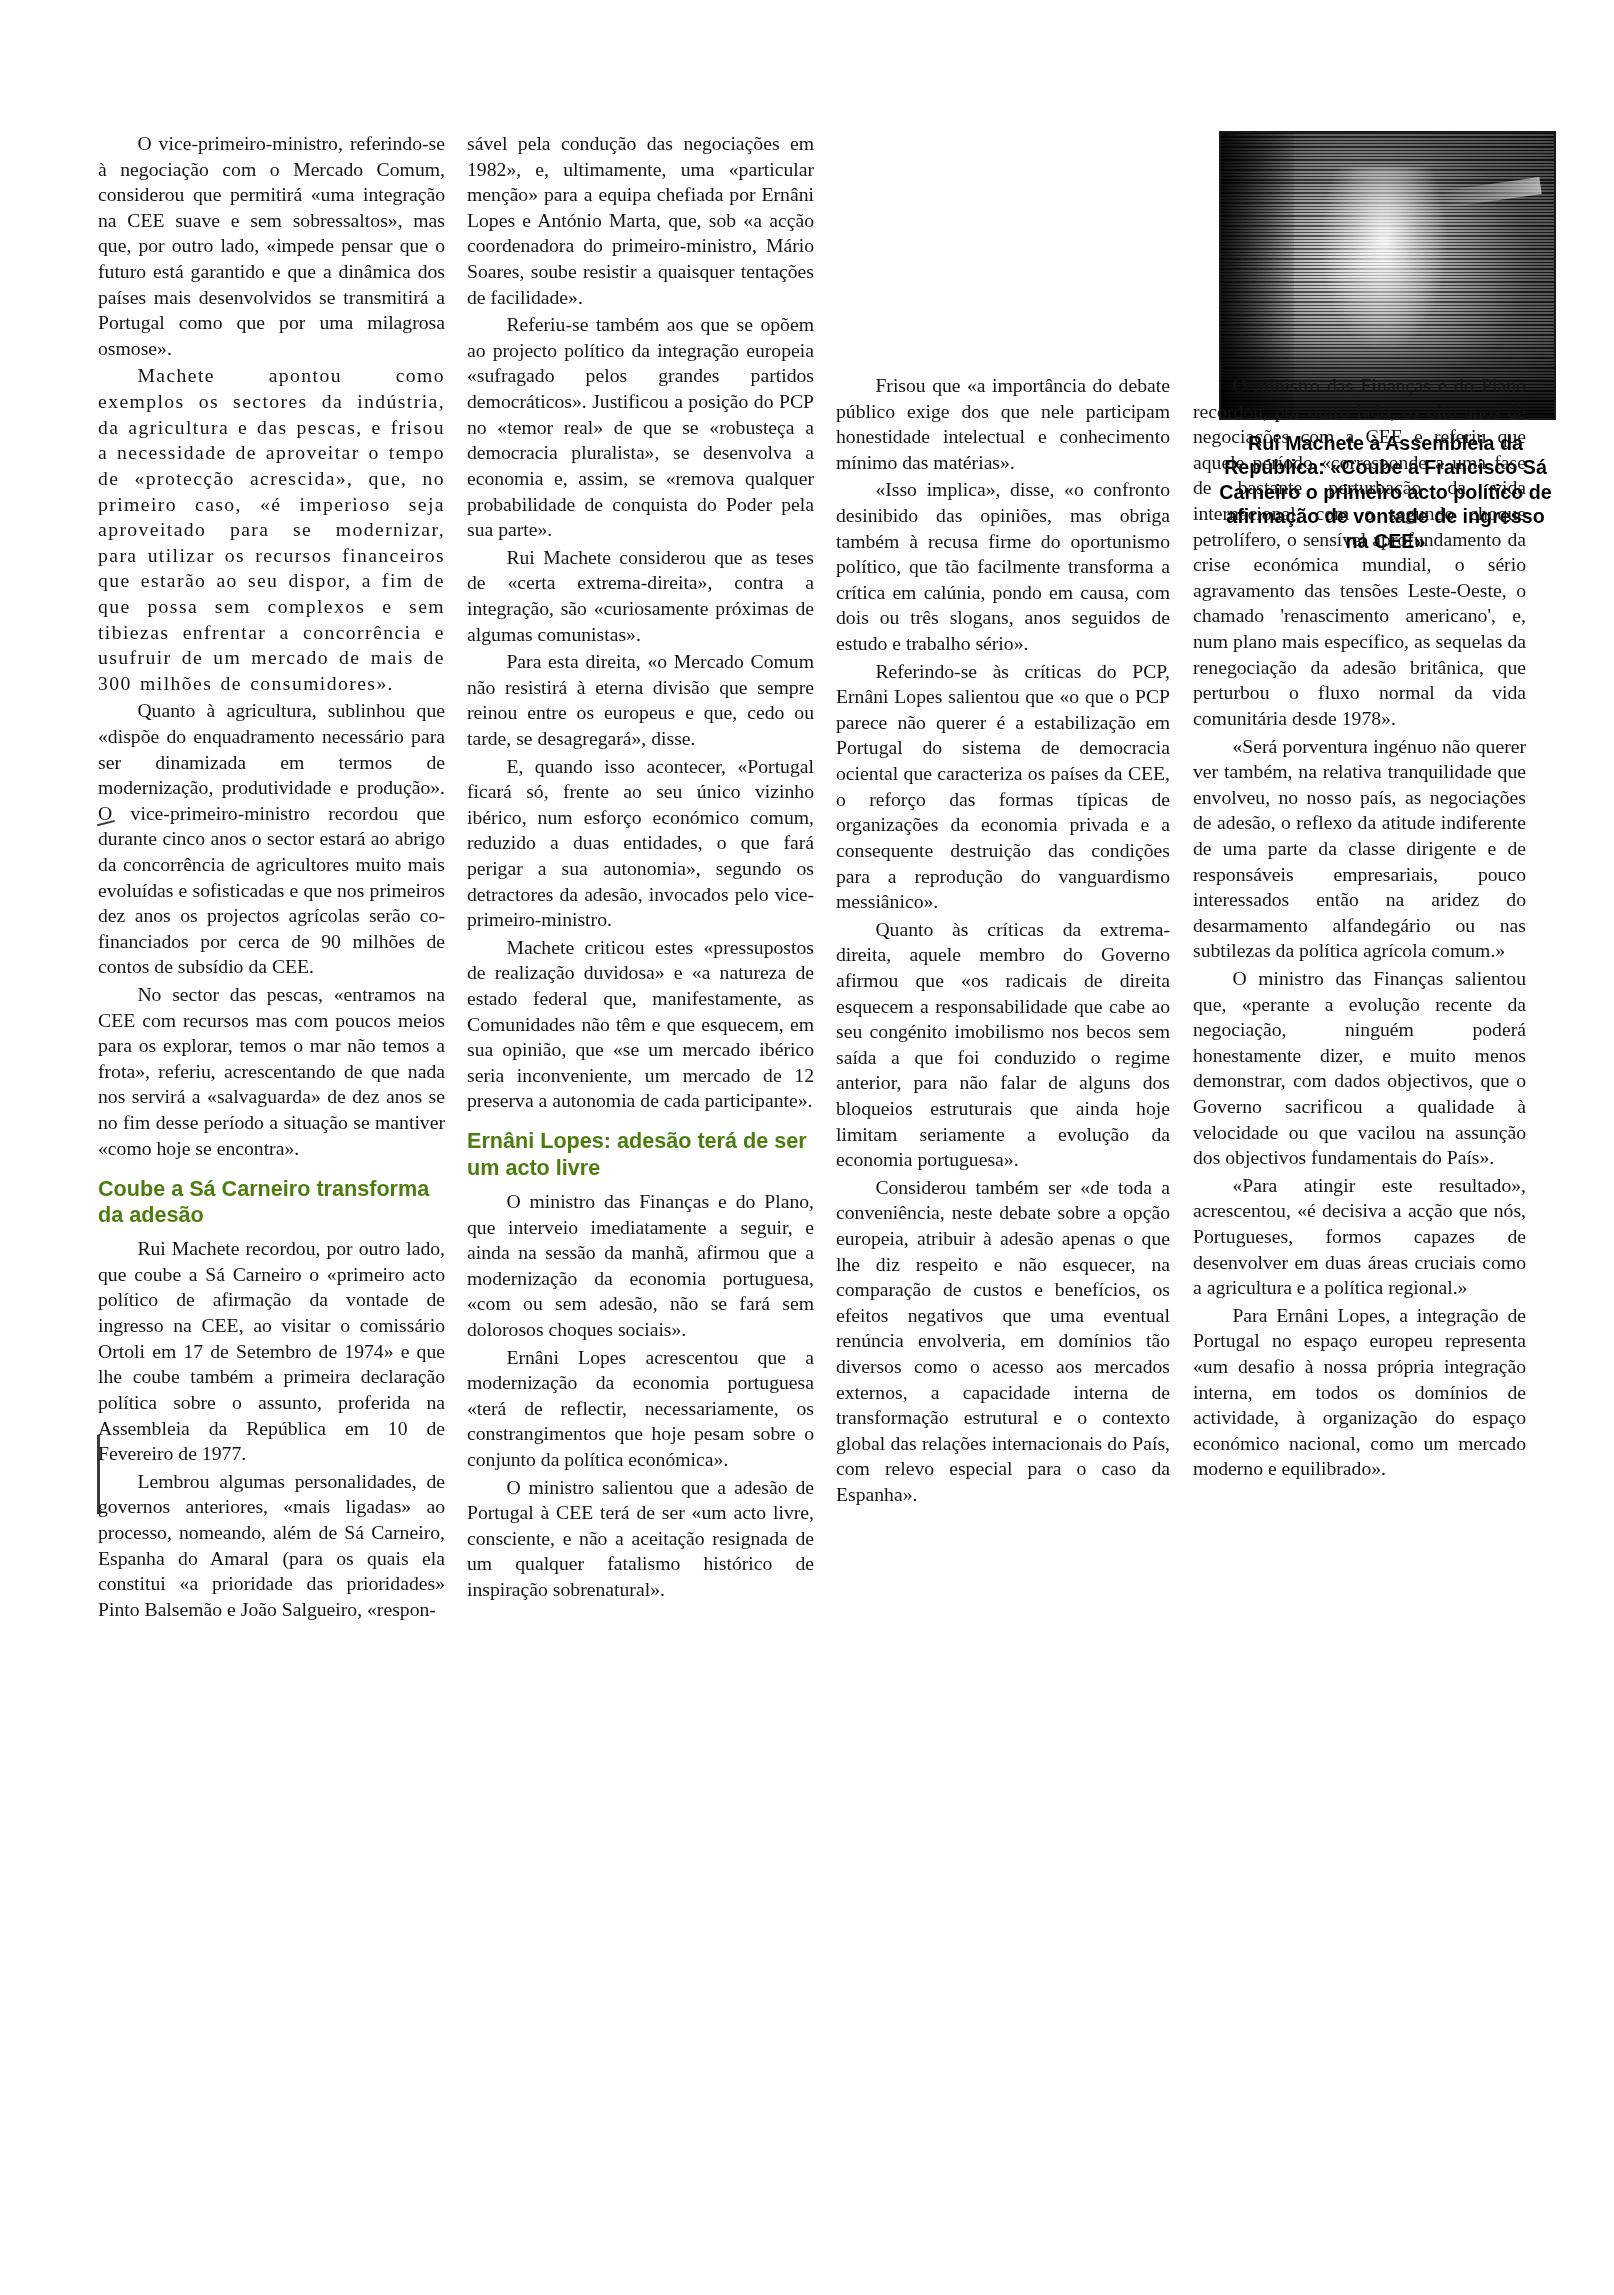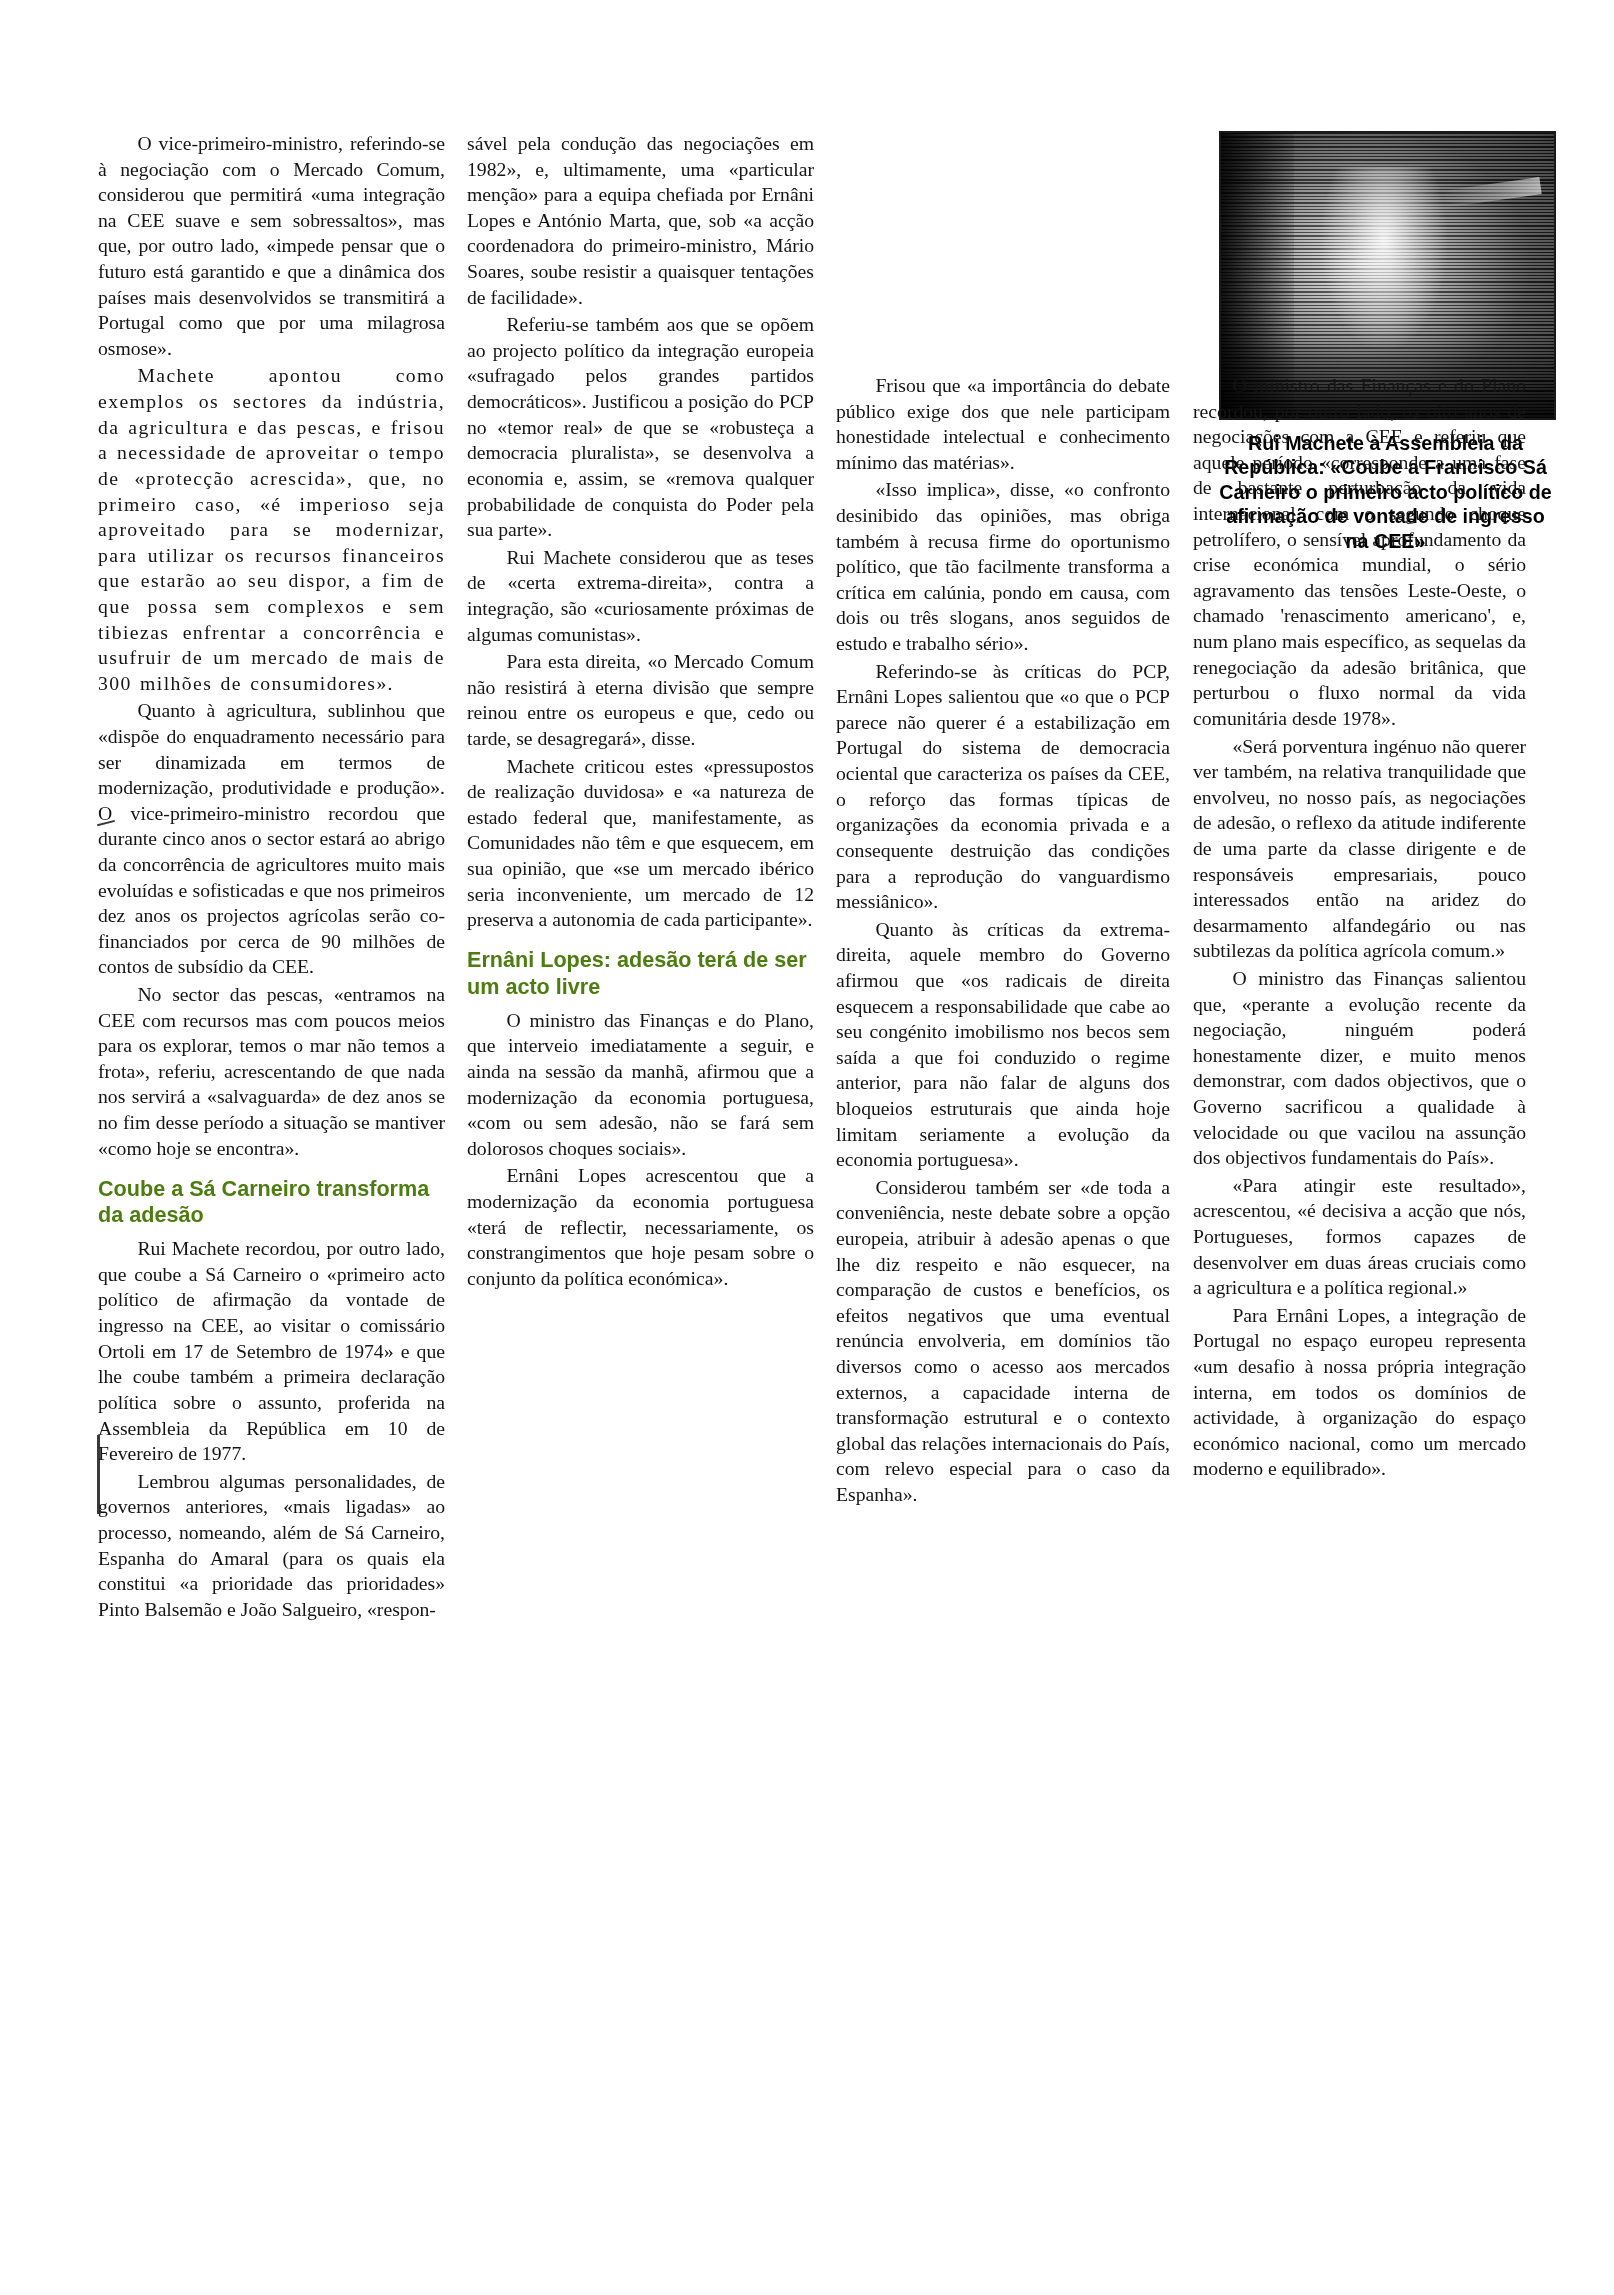--- a/index.html
+++ b/index.html
@@ -172,6 +172,7 @@
       <p>Referiu-se também aos que se opõem ao projecto político da integração europeia «sufragado pelos grandes partidos democráticos». Justificou a posição do PCP no «temor real» de que se «robusteça a democracia pluralista», se desenvolva a economia e, assim, se «remova qualquer probabilidade de conquista do Poder pela sua parte».</p>
       <p>Rui Machete considerou que as teses de «certa extrema-direita», contra a integração, são «curiosamente próximas de algumas comunistas».</p>
       <p>Para esta direita, «o Mercado Comum não resistirá à eterna divisão que sempre reinou entre os europeus e que, cedo ou tarde, se desagregará», disse.</p>
+      <p>E, quando isso acontecer, «Portugal ficará só, frente ao seu único vizinho ibérico, num esforço económico comum, reduzido a duas entidades, o que fará perigar a sua autonomia», segundo os detractores da adesão, invocados pelo vice-primeiro-ministro.</p>
       <p>Machete criticou estes «pressupostos de realização duvidosa» e «a natureza de estado federal que, manifestamente, as Comunidades não têm e que esquecem, em sua opinião, que «se um mercado ibérico seria inconveniente, um mercado de 12 preserva a autonomia de cada participante».</p>
       <h2 class="subhead">Ernâni Lopes: adesão terá de ser um acto livre</h2>
       <p>O ministro das Finanças e do Plano, que interveio imediatamente a seguir, e ainda na sessão da manhã, afirmou que a modernização da economia portuguesa, «com ou sem adesão, não se fará sem dolorosos choques sociais».</p>

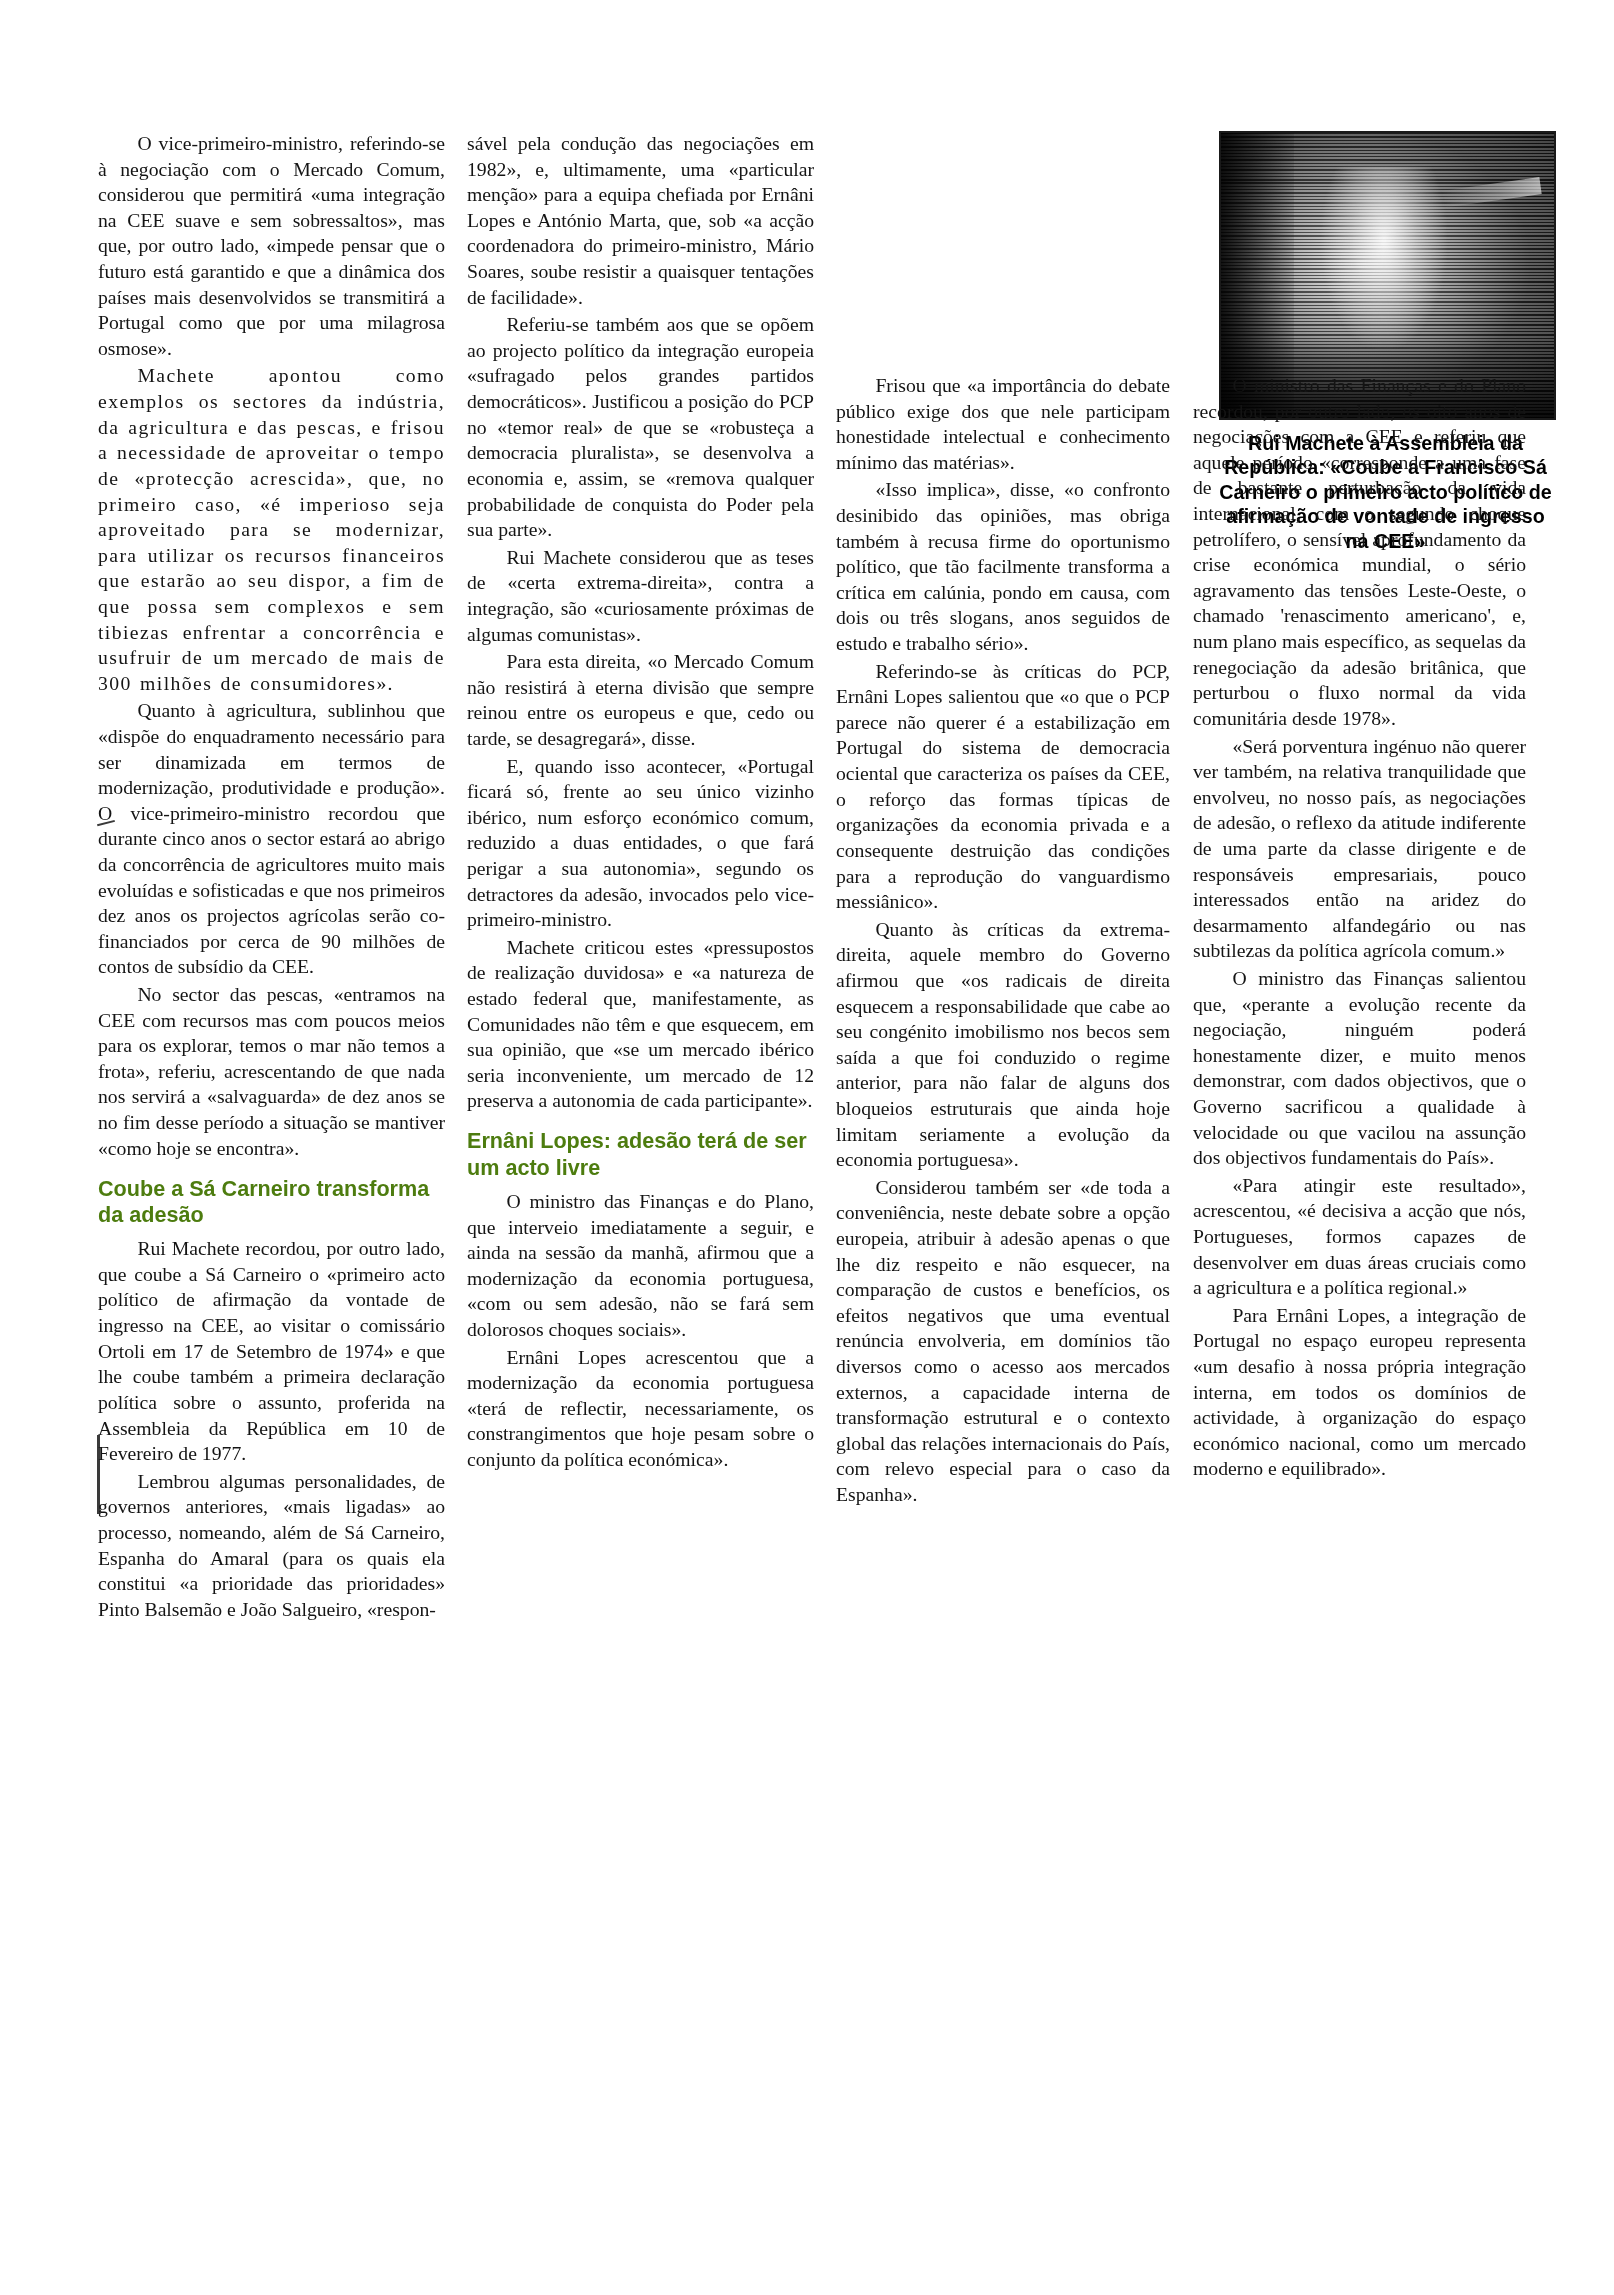--- a/index.html
+++ b/index.html
@@ -177,6 +177,7 @@
       <h2 class="subhead">Ernâni Lopes: adesão terá de ser um acto livre</h2>
       <p>O ministro das Finanças e do Plano, que interveio imediatamente a seguir, e ainda na sessão da manhã, afirmou que a modernização da economia portuguesa, «com ou sem adesão, não se fará sem dolorosos choques sociais».</p>
       <p>Ernâni Lopes acrescentou que a modernização da economia portuguesa «terá de reflectir, necessariamente, os constrangimentos que hoje pesam sobre o conjunto da política económica».</p>
+      <p>O ministro salientou que a adesão de Portugal à CEE terá de ser «um acto livre, consciente, e não a aceitação resignada de um qualquer fatalismo histórico de inspiração sobrenatural».</p>
     </div>
 
     <div class="col col3" style="top:242px;">

